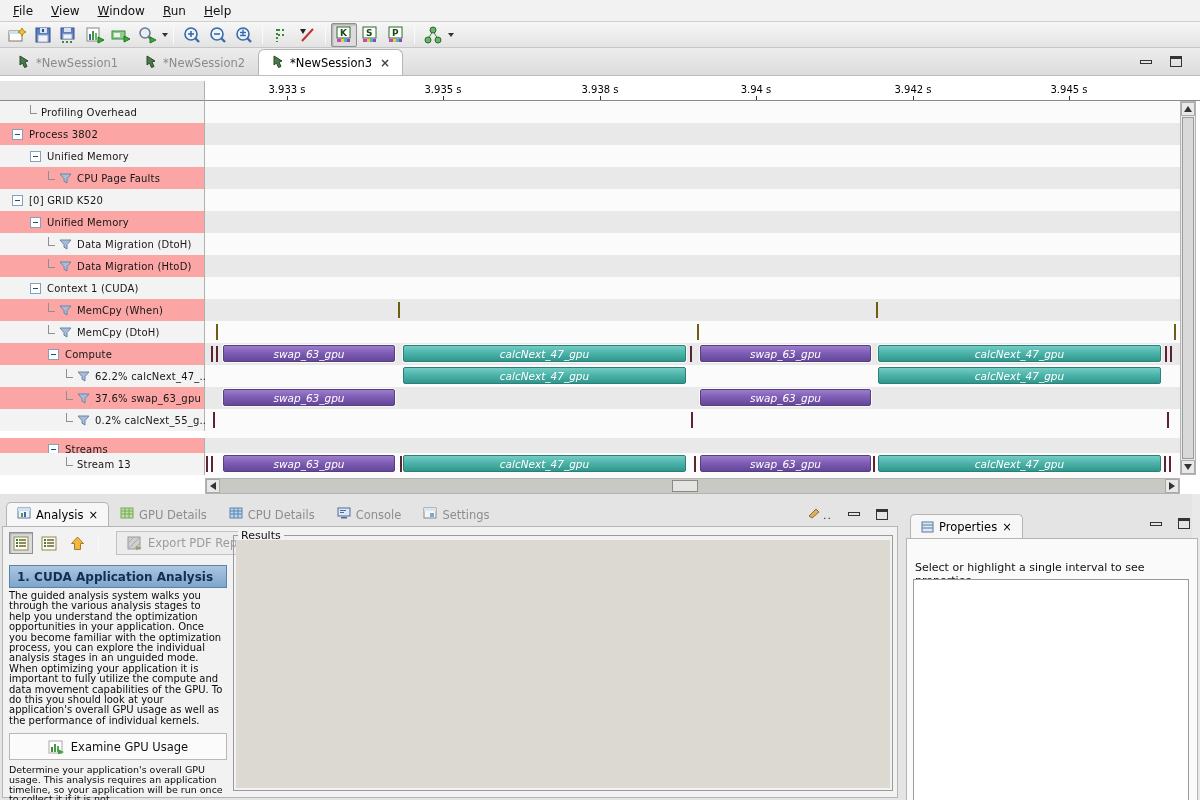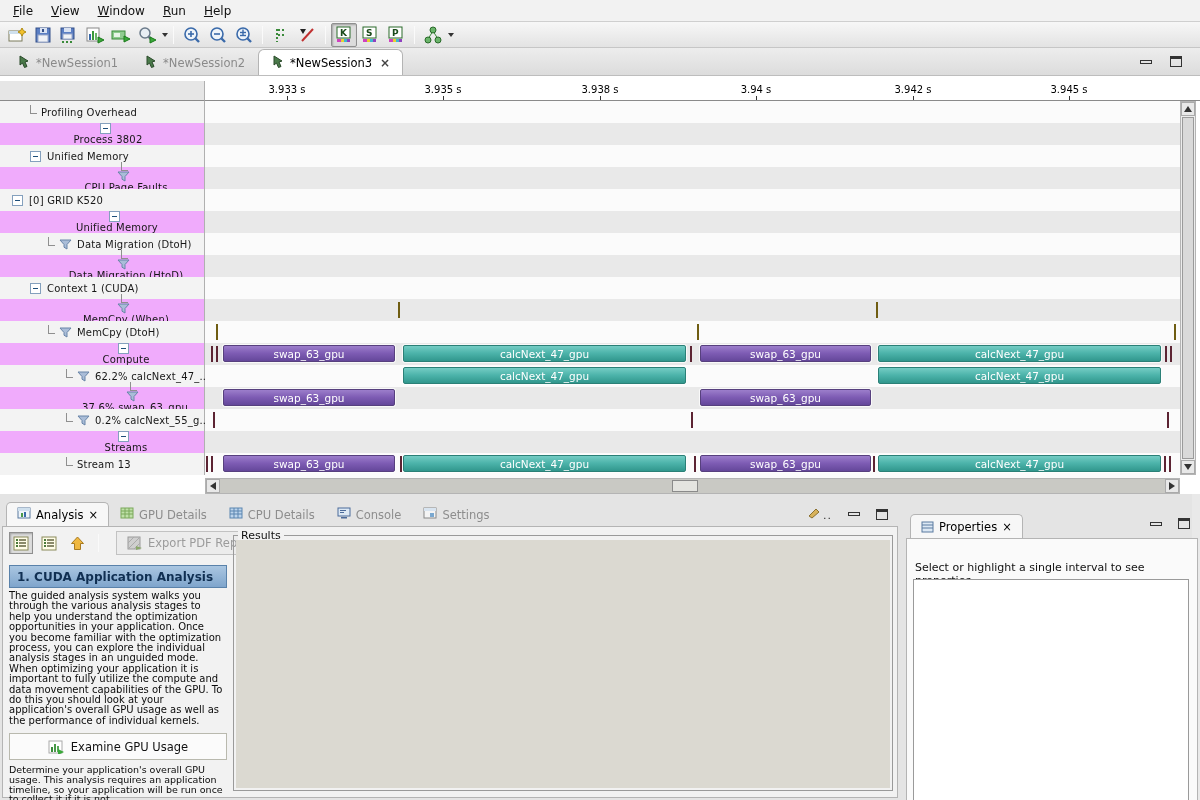--- a/index.html
+++ b/index.html
@@ -37,7 +37,7 @@
   .tl-row{position:absolute;left:0;width:1200px;height:22px;}
   .tree-cell{position:absolute;left:0;top:0;width:205px;height:22px;display:flex;align-items:center;border-right:1px solid #b0b0b0;}
   .tree-cell.light{background:#f3f3f3;}
-  .tree-cell.dark{background:#f0abfc;flex-direction:column;}
+  .tree-cell.dark{background:#fca5a5;}
   .lane{position:absolute;left:205px;top:0;width:975px;height:37px;border-bottom:1px solid #d6d6d6;}
   .lane.light{background:#fbfbfb;}
   .lane.dark{background:#e9e9e9;}

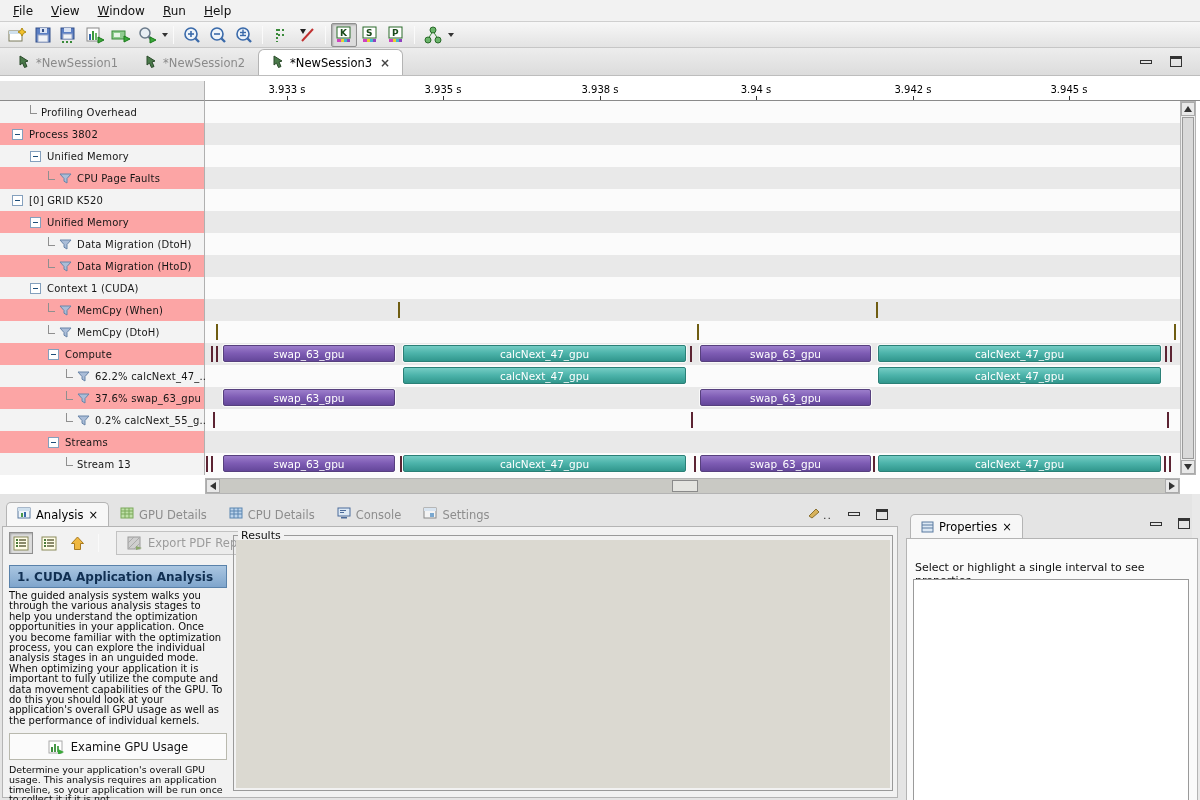--- a/index.html
+++ b/index.html
@@ -38,7 +38,7 @@
   .tree-cell{position:absolute;left:0;top:0;width:205px;height:22px;display:flex;align-items:center;border-right:1px solid #b0b0b0;}
   .tree-cell.light{background:#f3f3f3;}
   .tree-cell.dark{background:#fca5a5;}
-  .lane{position:absolute;left:205px;top:0;width:975px;height:37px;border-bottom:1px solid #d6d6d6;}
+  .lane{position:absolute;left:205px;top:0;width:975px;height:37px;border-bottom:1px solid #d6d6d6;font-style:italic;}
   .lane.light{background:#fbfbfb;}
   .lane.dark{background:#e9e9e9;}
   .tree-label{font-size:10px;color:#161616;white-space:nowrap;letter-spacing:.2px;}

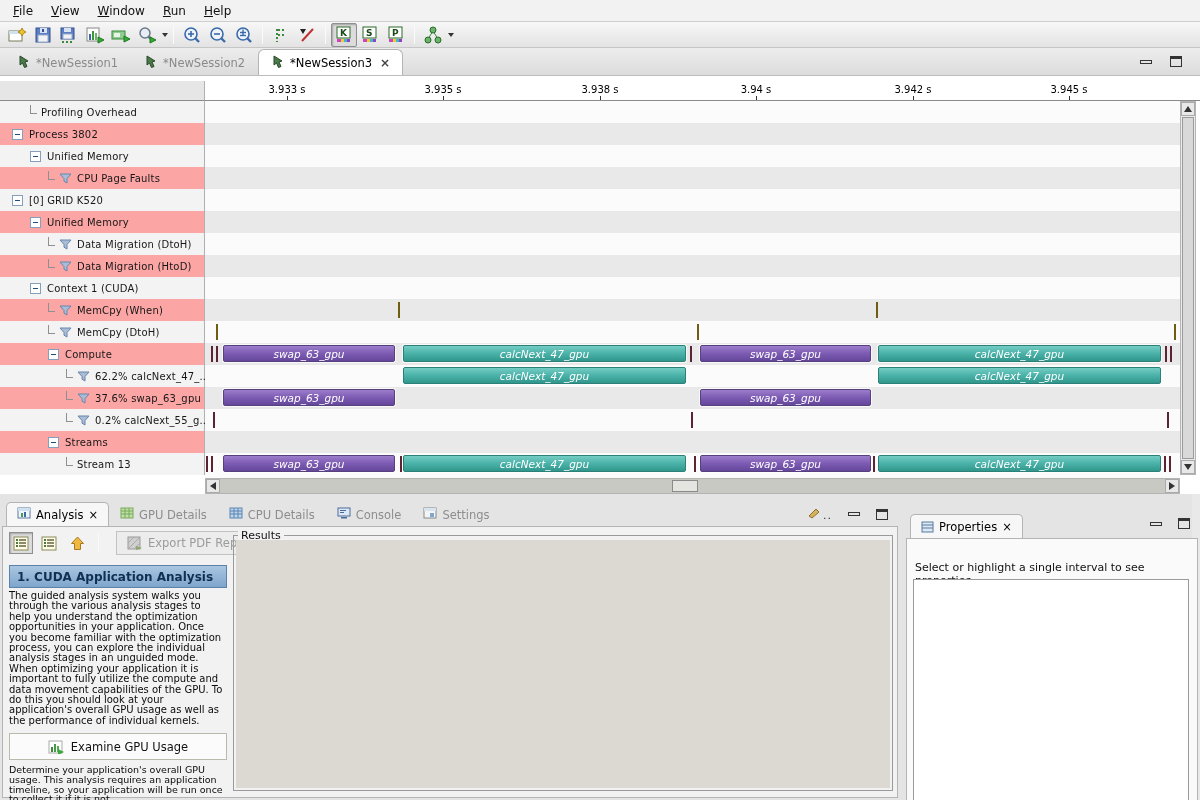--- a/index.html
+++ b/index.html
@@ -437,7 +437,7 @@
             <div class="tick kernel" style="left: 962px;"></div>
           </div>
         </div>
-        <div class="tl-row" style="top: 330px; border-radius: 9px;">
+        <div class="tl-row" style="top: 337px; border-radius: 9px;">
           <div class="tree-cell dark" style="padding-left: 48px;">
             <span class="minusbox"></span>
             <span class="tree-label">Streams</span>

